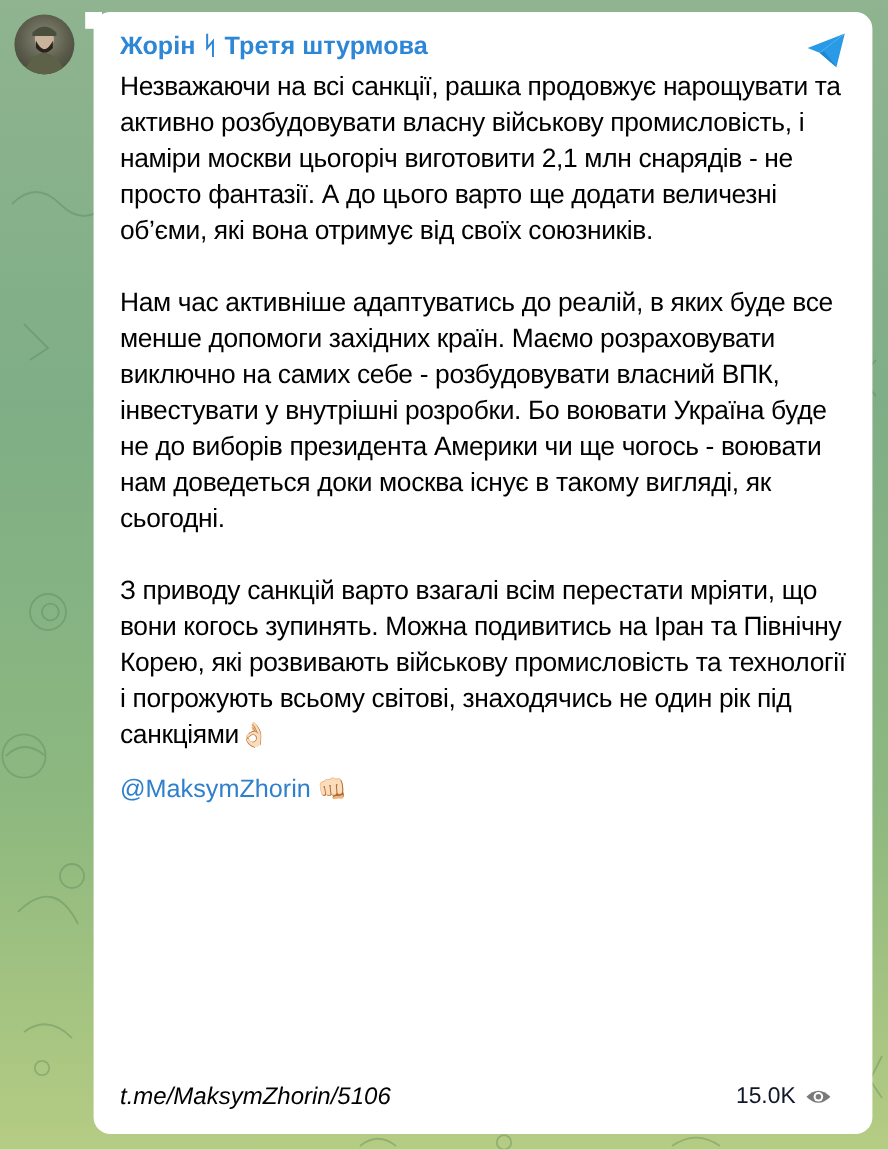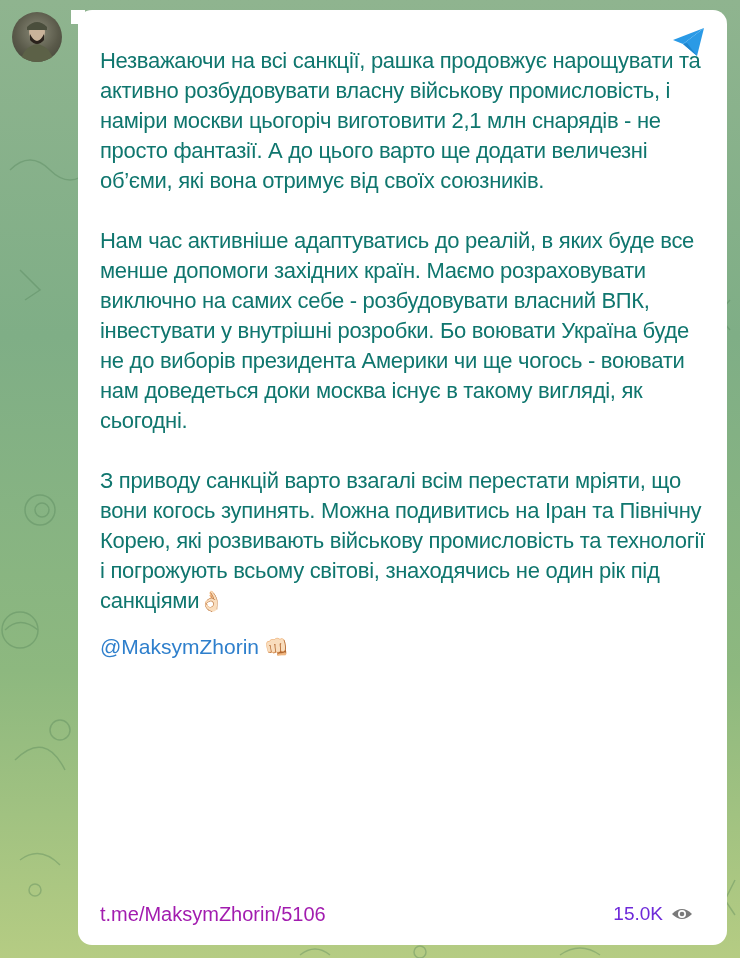--- a/index.html
+++ b/index.html
@@ -150,6 +150,7 @@
 </div>
 
 <div class="card">
+  <h1 class="channel-name">Жорін ᛋ Третя штурмова</h1>
 
   <svg class="telegram-icon" viewBox="0 0 36 32" xmlns="http://www.w3.org/2000/svg">
     <path d="M33 2 L2 14 L12 18 Z" fill="#2a9ae6"></path>

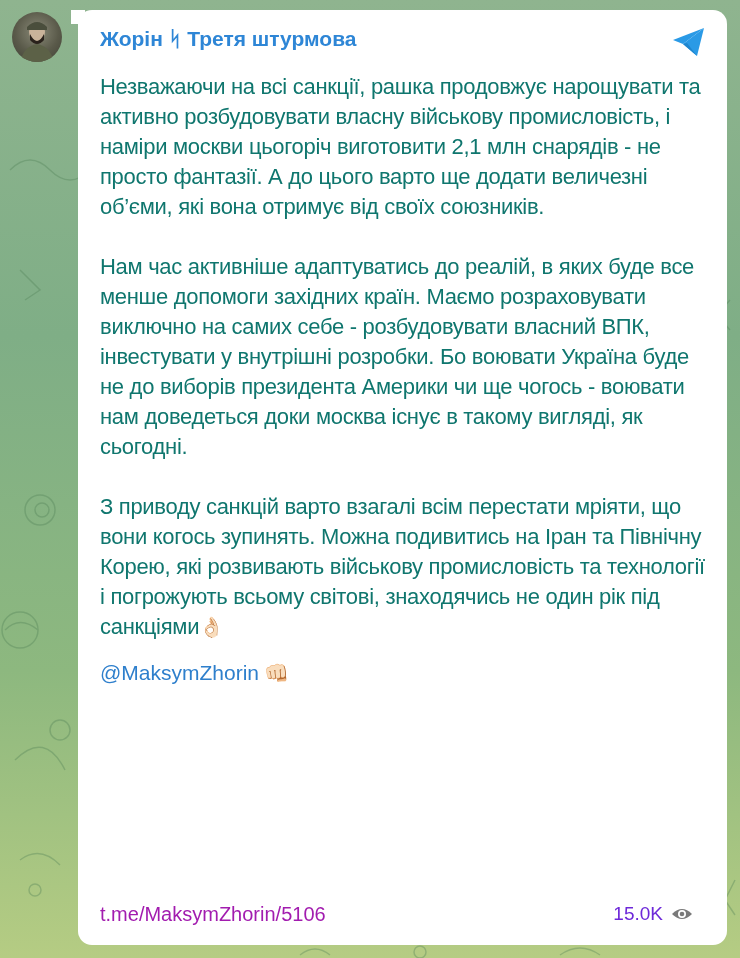--- a/index.html
+++ b/index.html
@@ -67,10 +67,10 @@
       height: 32px;
     }
     .post-body {
-      margin-top: 20px;
+      margin-top: 5px;
       font-size: 22px;
       line-height: 30px;
-      color: #0f766e;
+      color: #000000;
       letter-spacing: -0.3px;
     }
     .para {

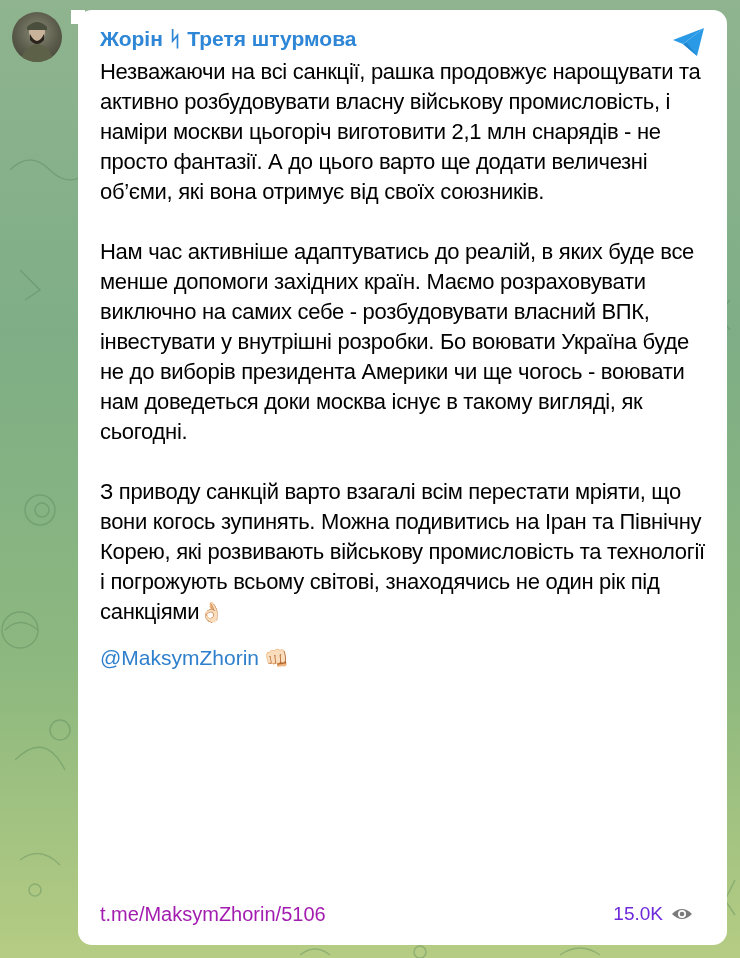--- a/index.html
+++ b/index.html
@@ -101,8 +101,9 @@
       line-height: 26px;
     }
     .post-link {
-      color: #a21caf;
+      color: #000000;
       text-decoration: none;
+      font-style: italic;
     }
     .meta {
       display: flex;

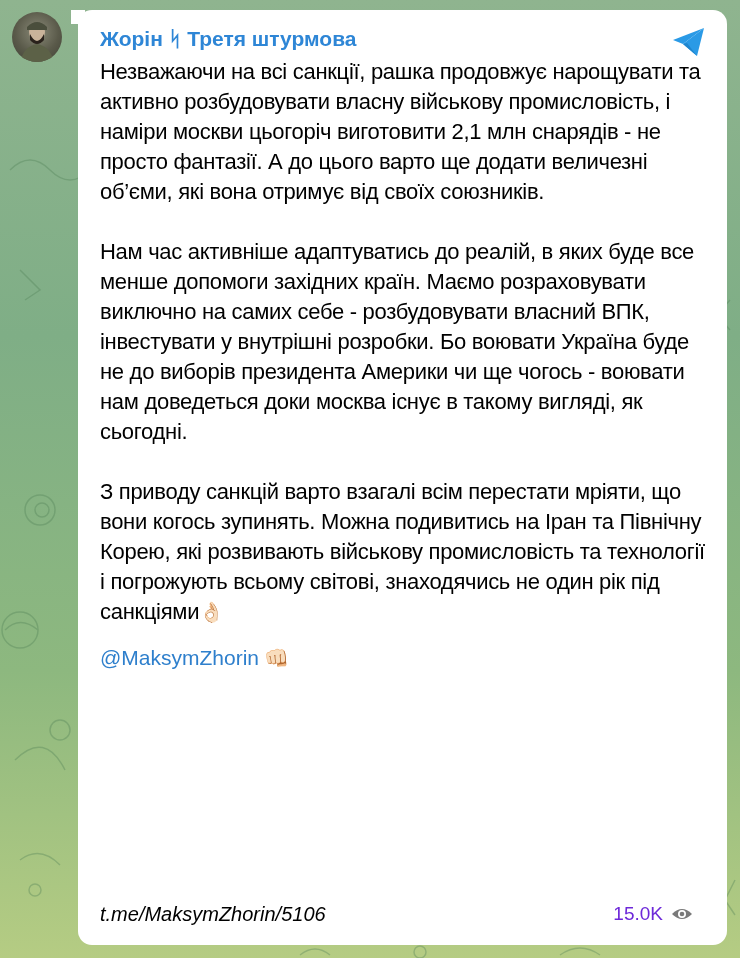--- a/index.html
+++ b/index.html
@@ -108,7 +108,7 @@
     .meta {
       display: flex;
       align-items: center;
-      color: #6d28d9;
+      color: #0f172a;
       font-size: 19px;
     }
     .eye-icon {

